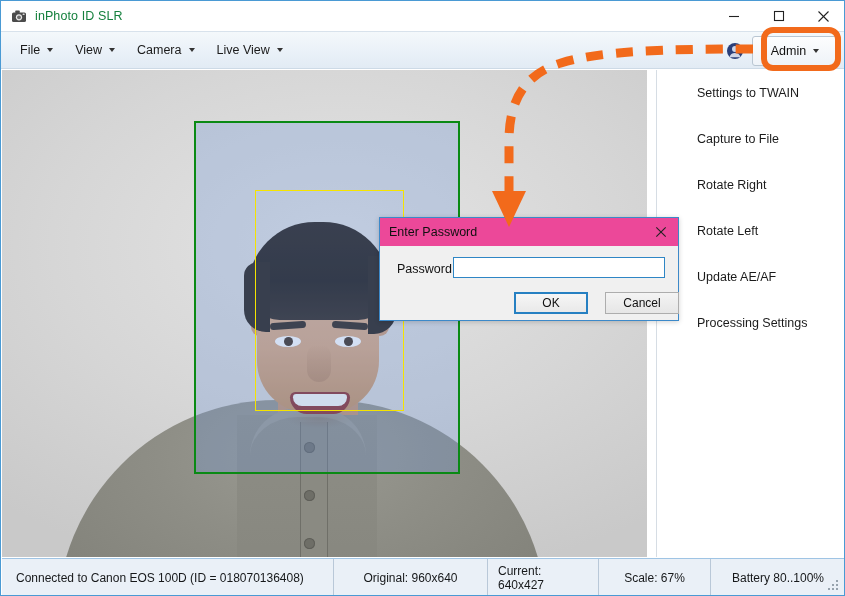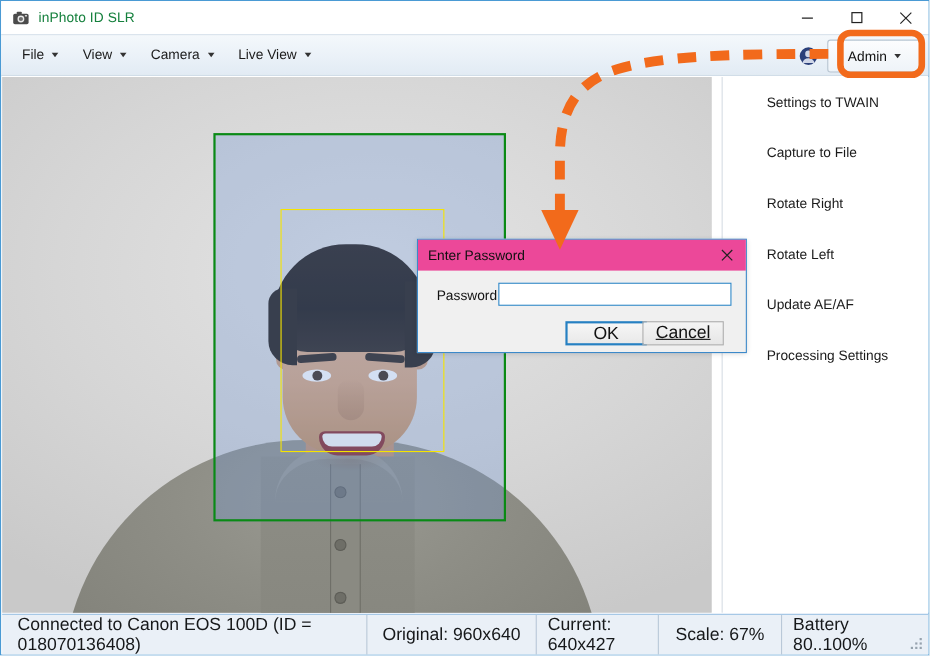--- a/index.html
+++ b/index.html
@@ -359,7 +359,7 @@
     top: 46px;
     width: 74px; height: 22px;
     font-family: "Liberation Sans", sans-serif;
-    font-size: 16px;
+    font-size: 12px;
     color: #111;
     background: linear-gradient(to bottom, #f4f4f4 0%, #e6e6e6 100%);
     border: 1px solid #adadad;

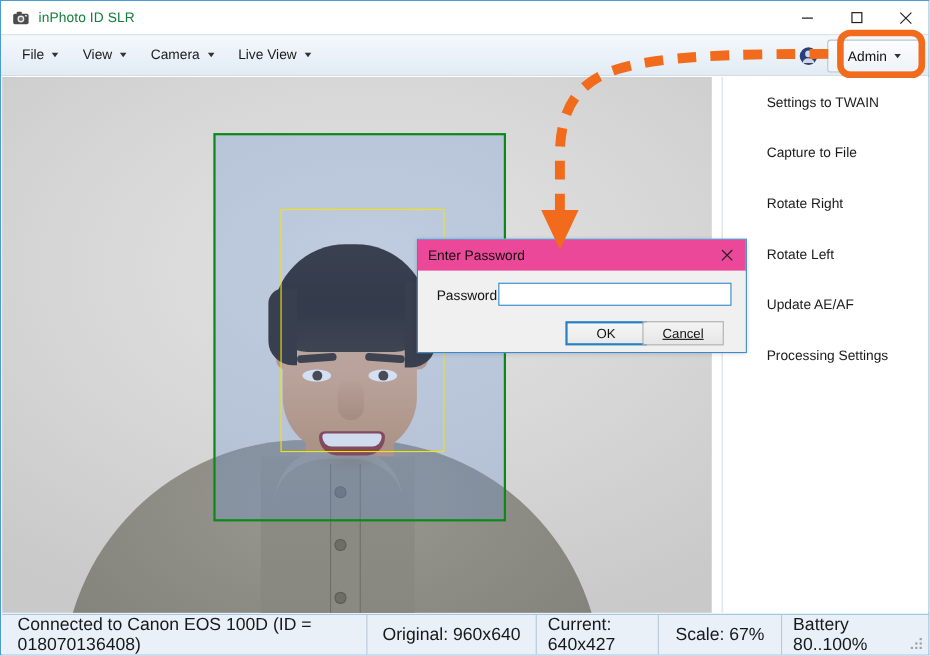--- a/index.html
+++ b/index.html
@@ -370,7 +370,7 @@
     border: 2px solid #2680c2;
     background: linear-gradient(to bottom, #f6f6f6 0%, #e9e9e9 100%);
   }
-  .dlg-btn.cancel { left: 204px; text-decoration: underline; }
+  .dlg-btn.cancel { left: 225px; }
 
   
   .anno {

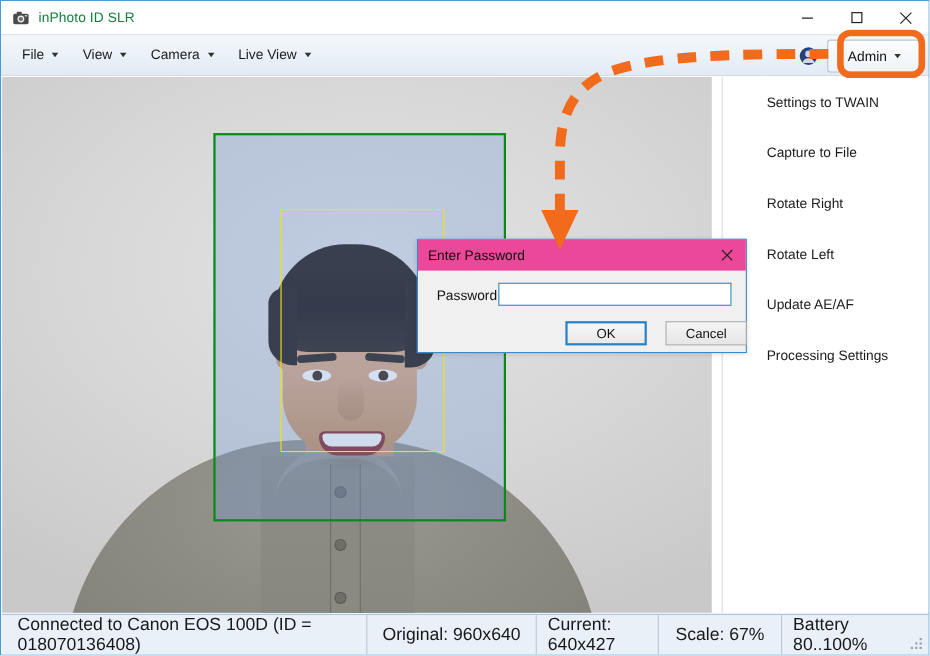--- a/index.html
+++ b/index.html
@@ -282,7 +282,7 @@
     box-sizing: border-box;
     display: flex;
     align-items: center;
-    font-size: 16px;
+    font-size: 12px;
     color: #16181a;
   }
   .st-cell {

